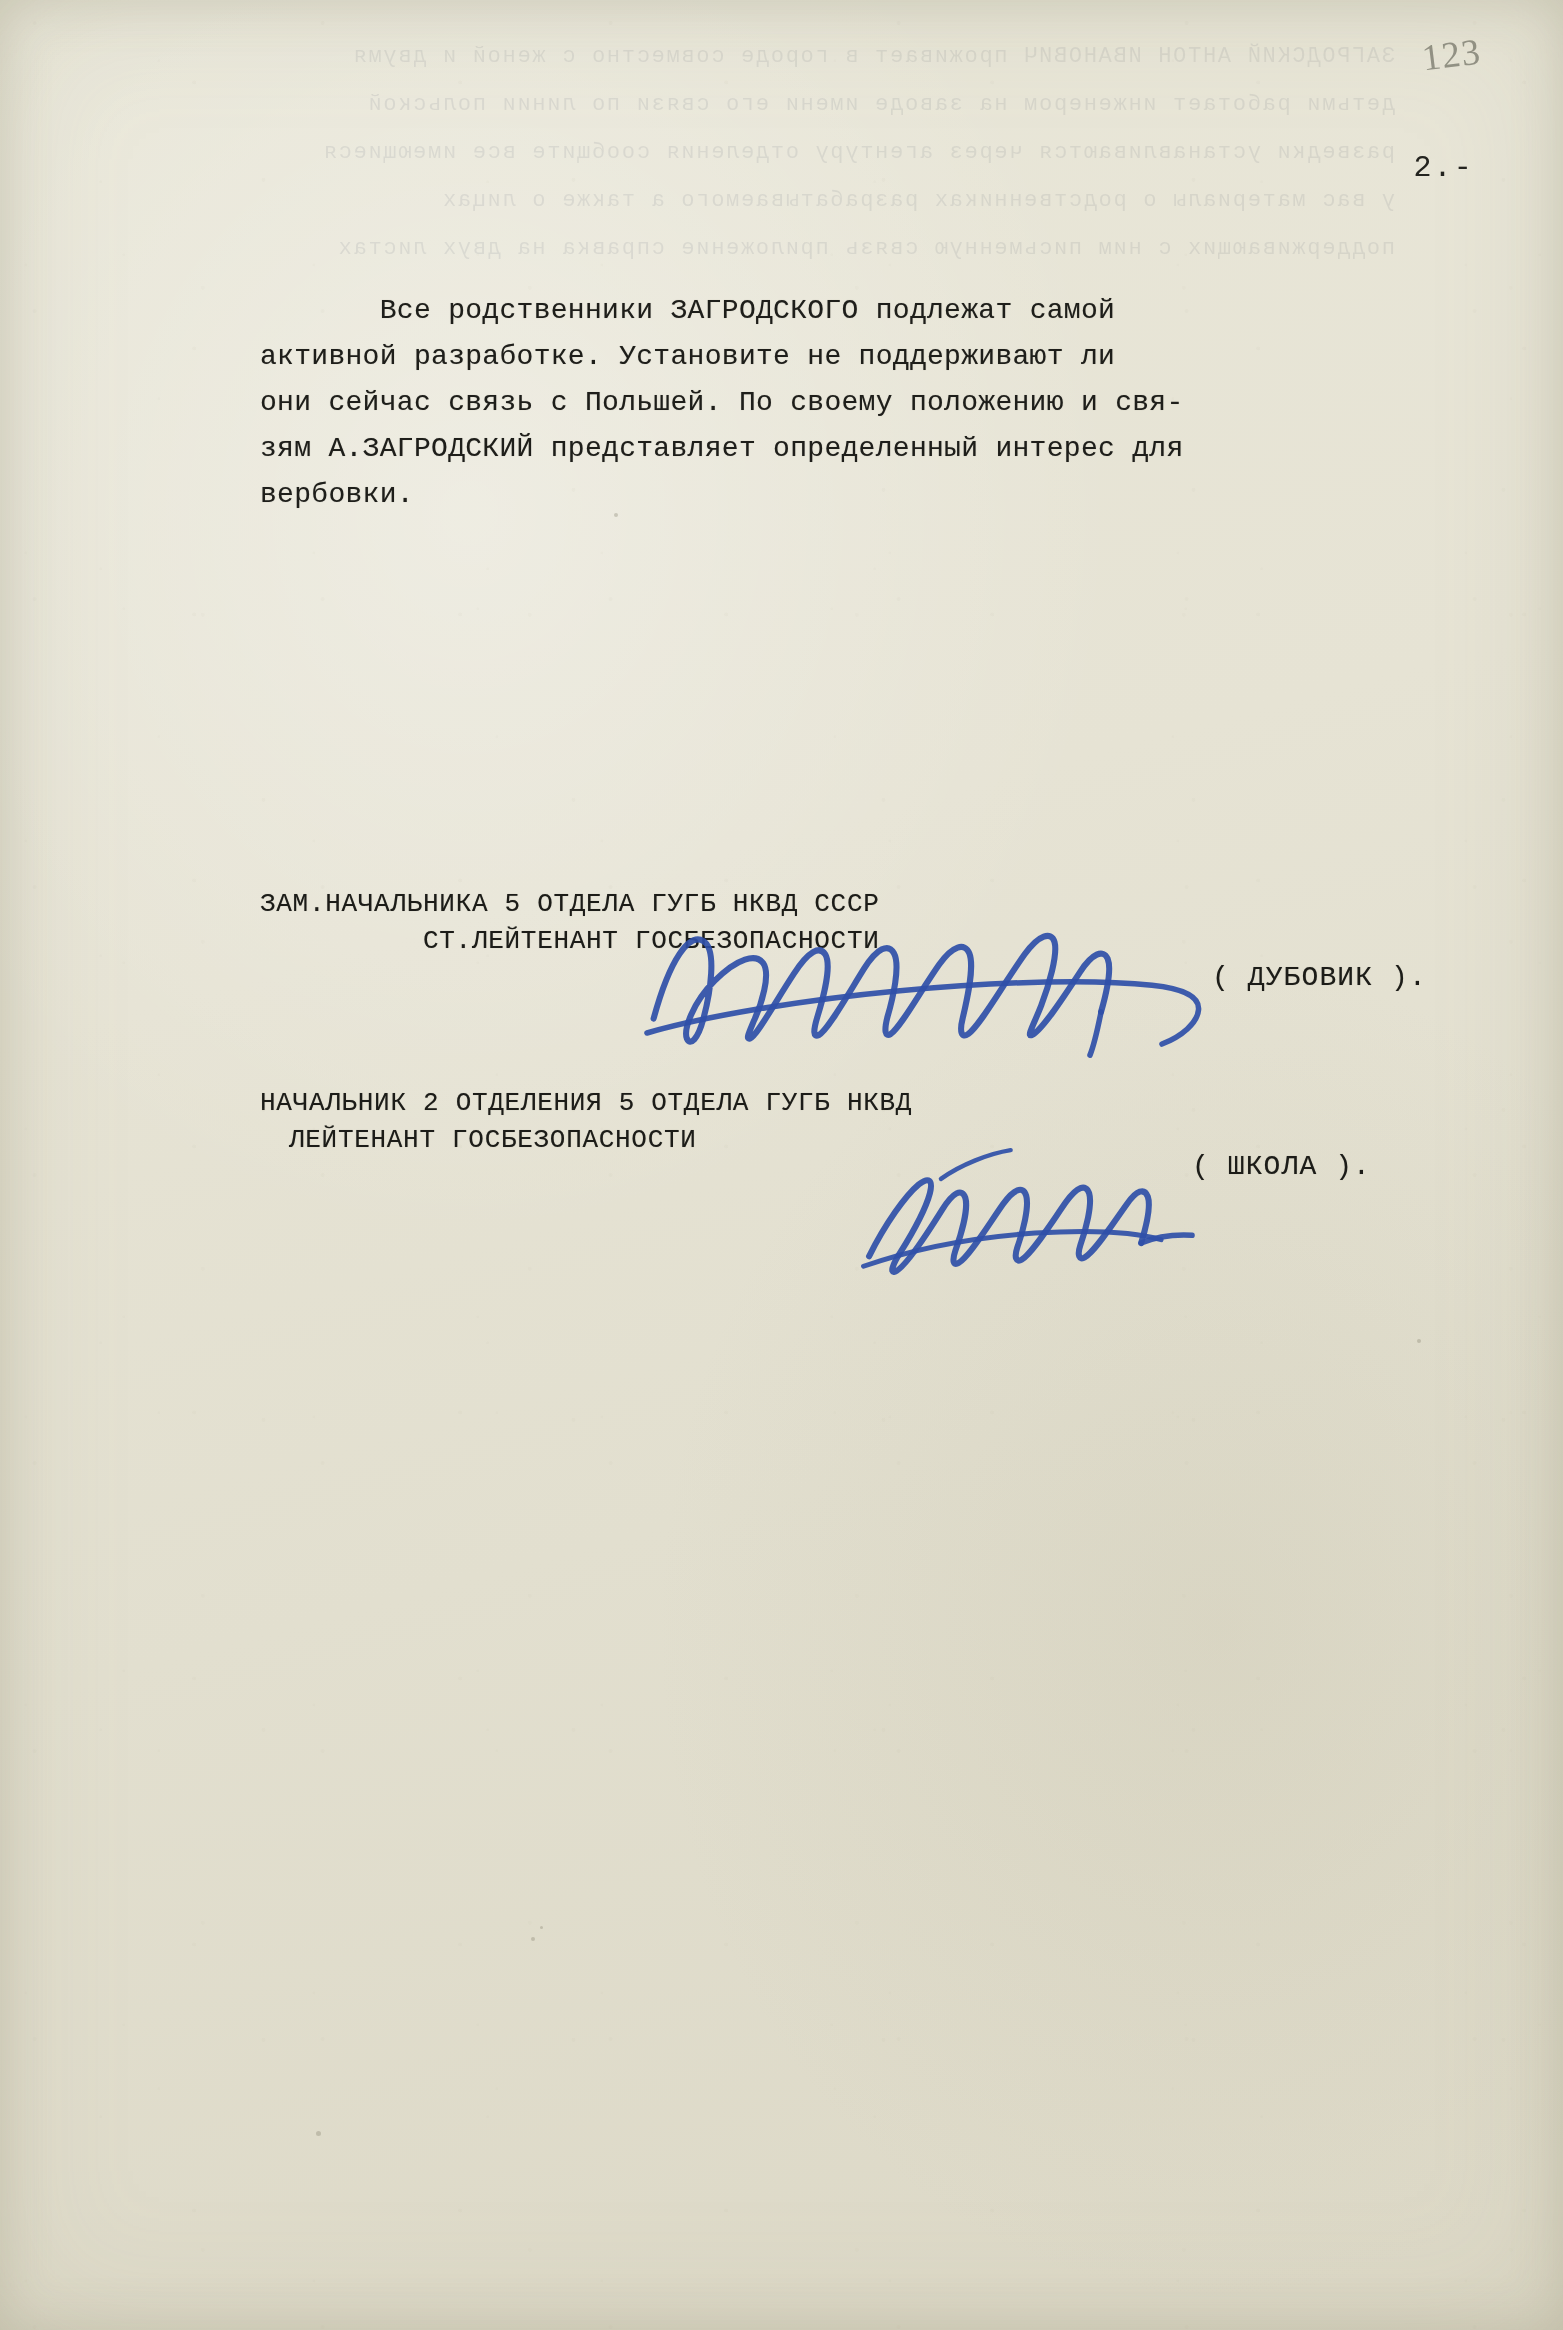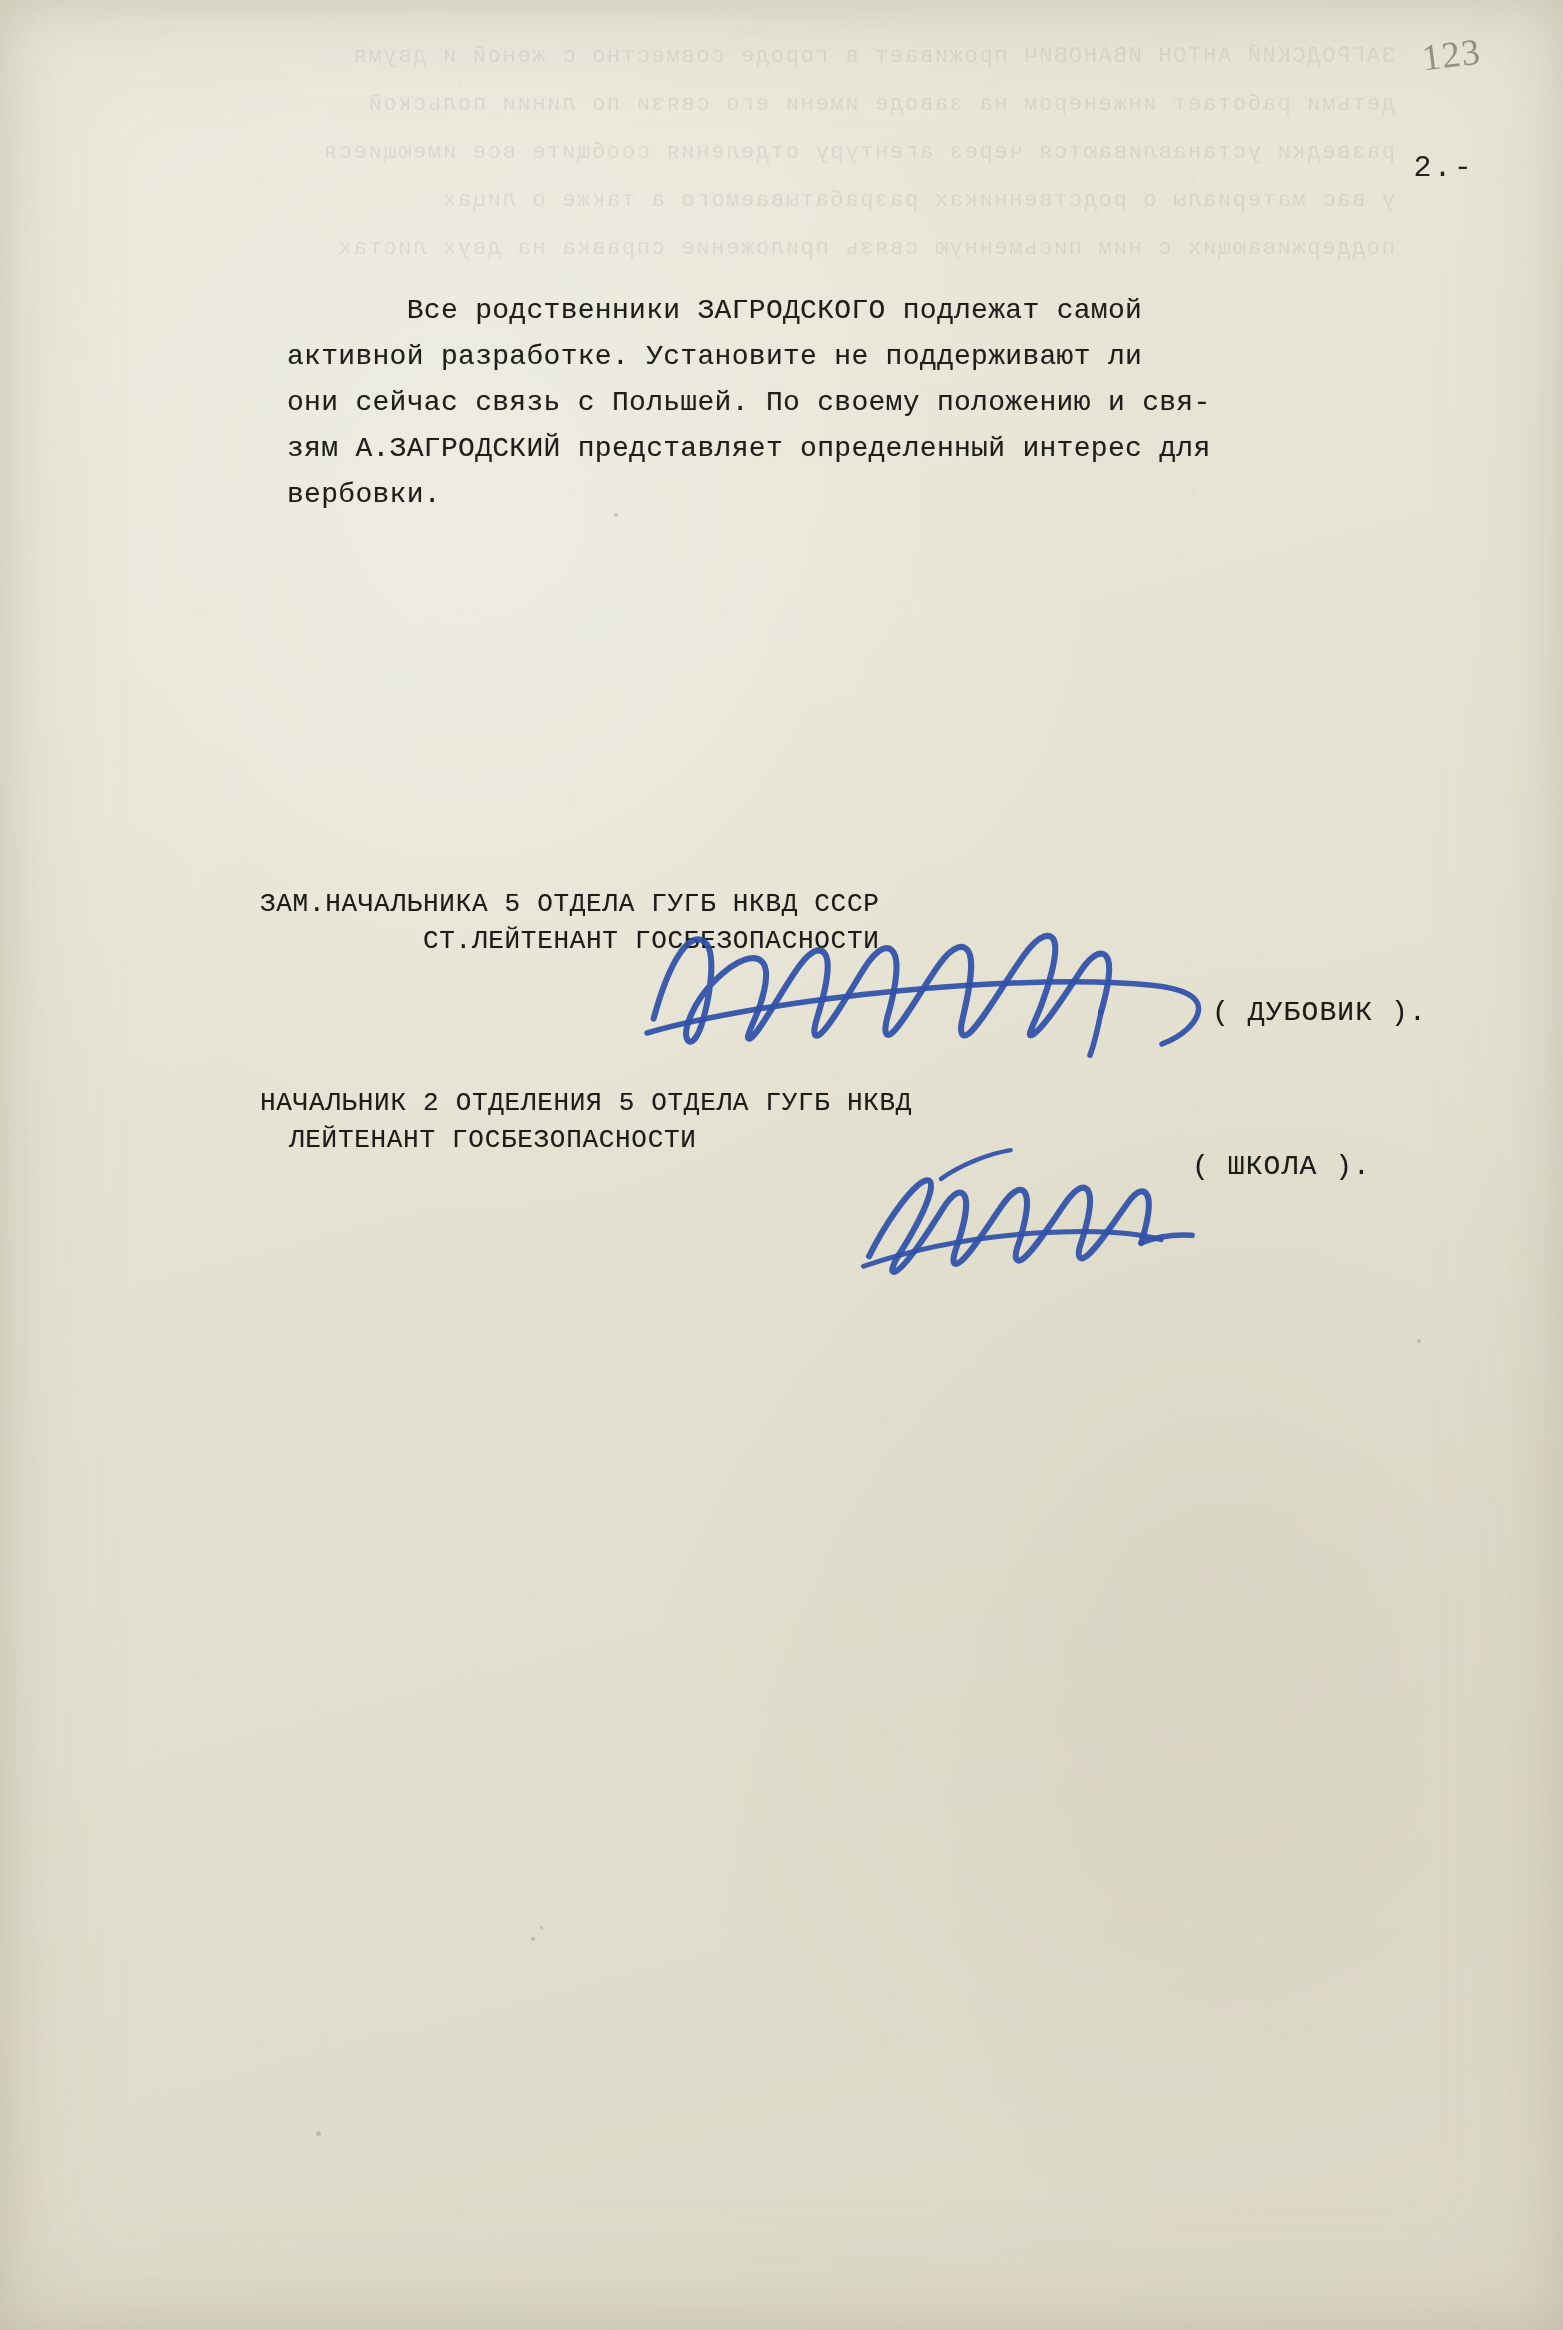--- a/index.html
+++ b/index.html
@@ -105,7 +105,6 @@
     letter-spacing: 0.3px;
     white-space: pre-wrap;
     text-shadow: 0 0 0.8px rgba(40,40,35,0.35);
-    margin-left: 27px;
   }
 
   .sig-block {

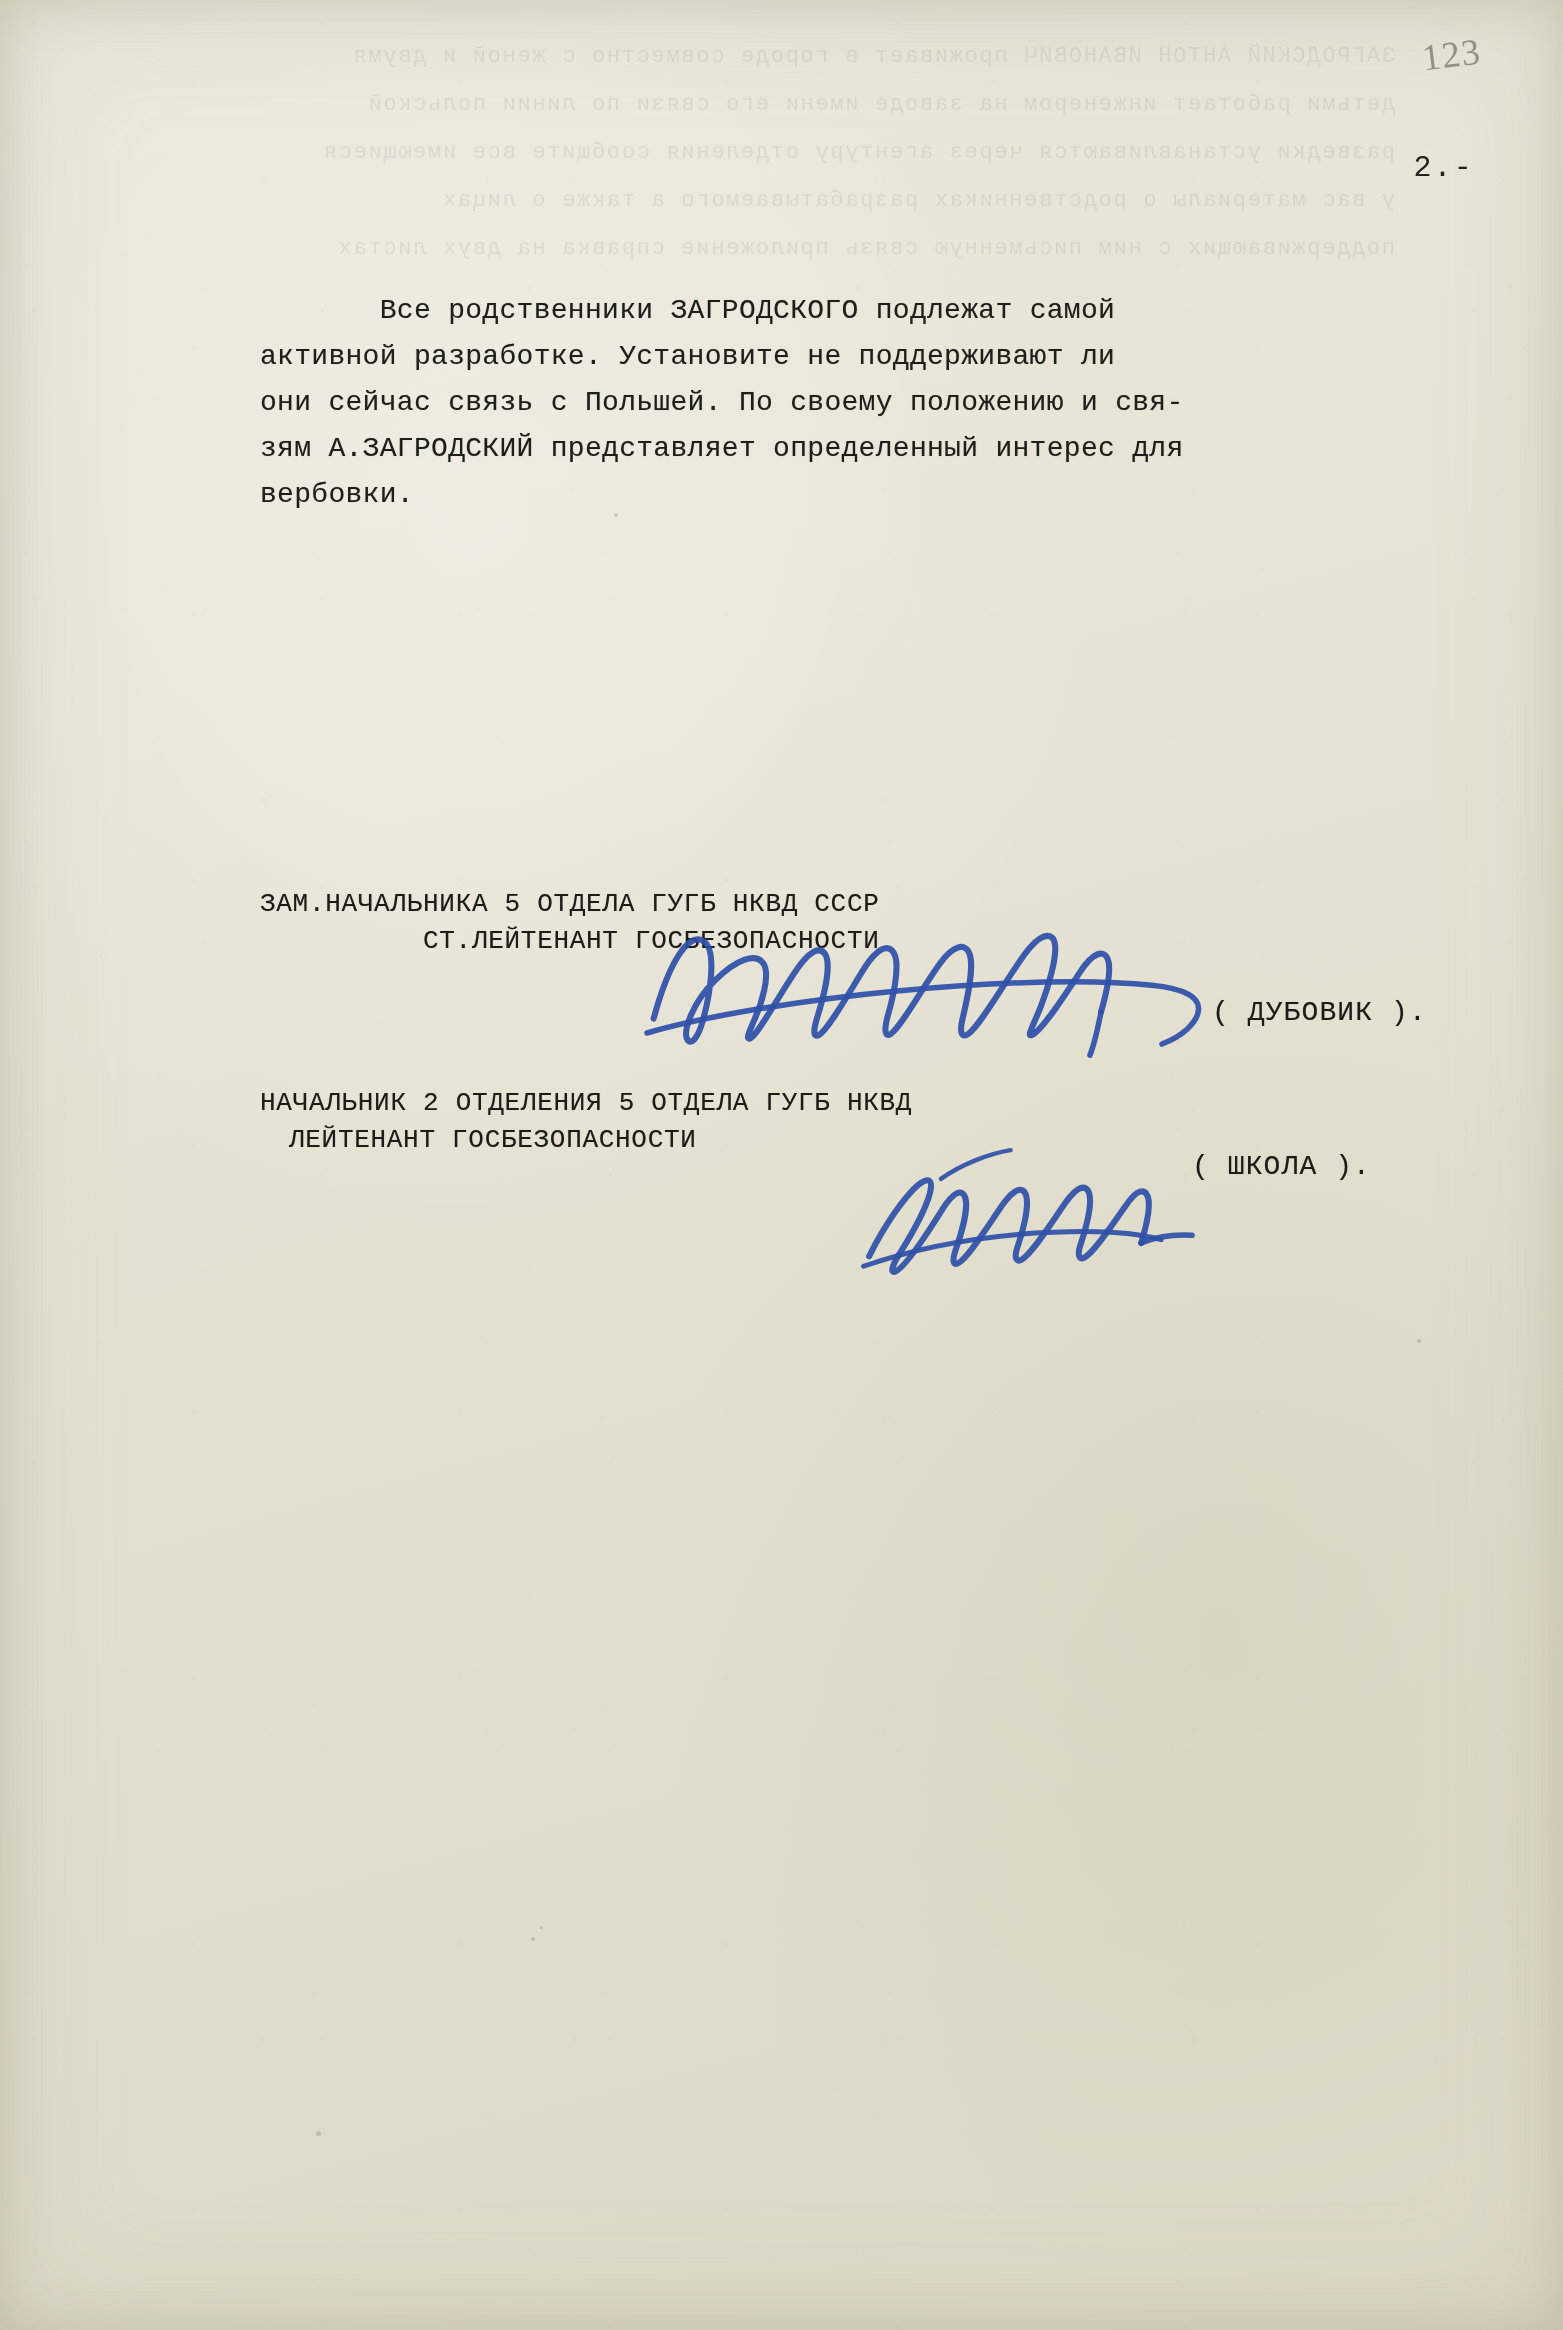--- a/index.html
+++ b/index.html
@@ -135,7 +135,7 @@
     white-space: pre;
     text-shadow: 0 0 0.7px rgba(40,40,35,0.40);
   }
-  #sig-name-1 { left: 1212px; top: 962px; margin-top: 35px; }
+  #sig-name-1 { left: 1212px; top: 962px; }
   #sig-name-2 { left: 1192px; top: 1151px; }
 
   

